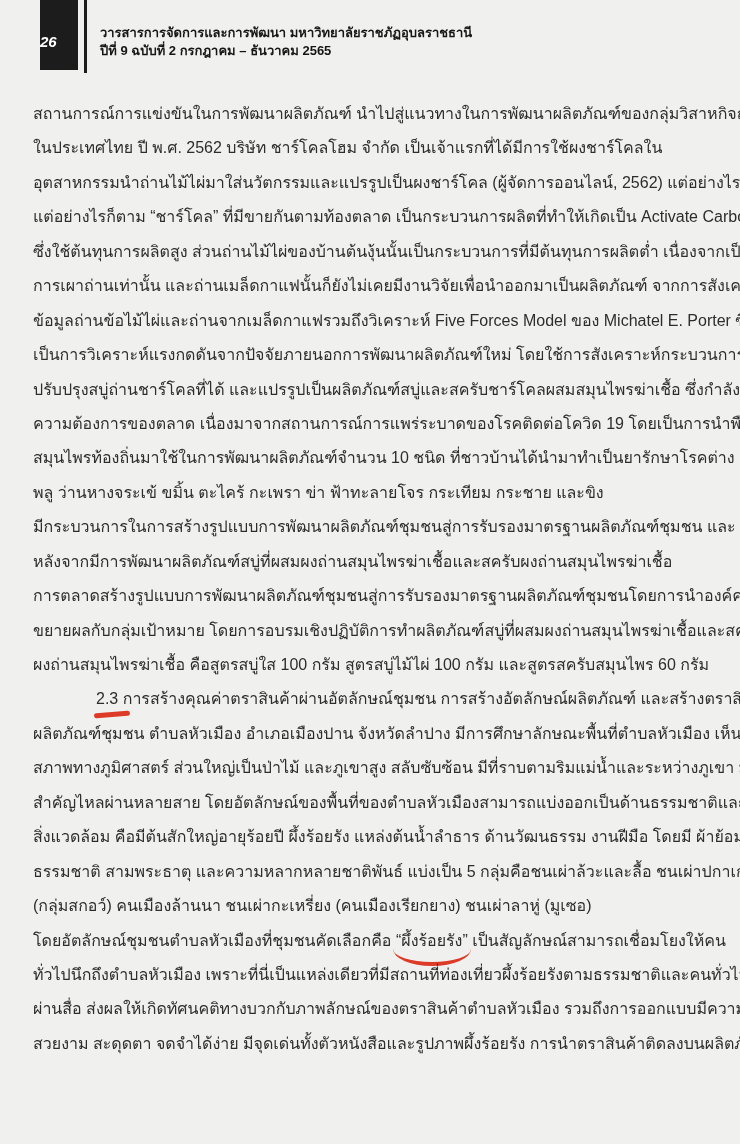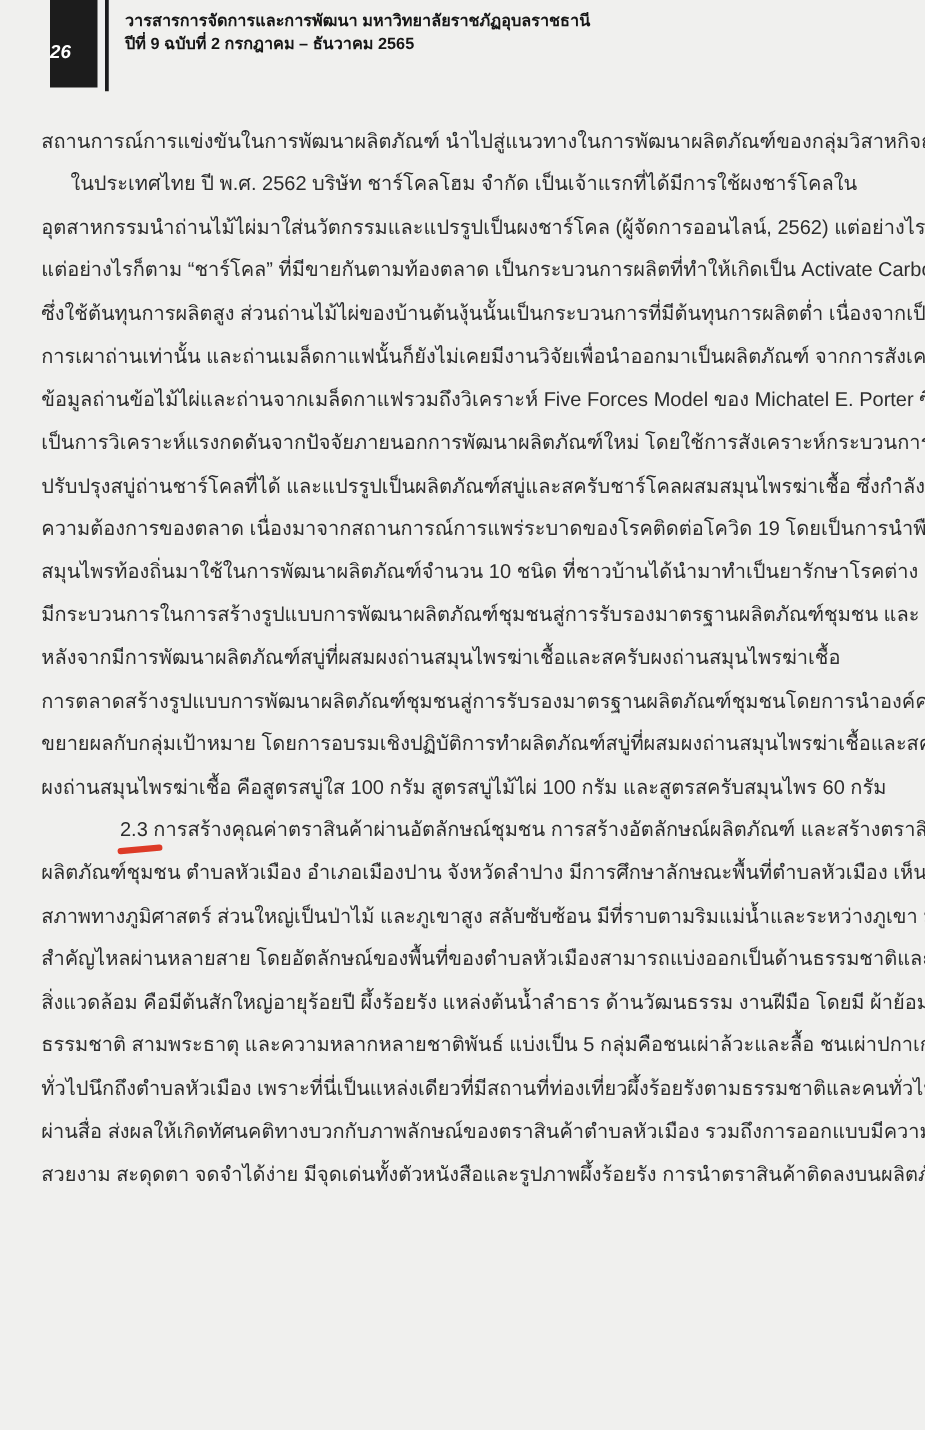--- a/index.html
+++ b/index.html
@@ -48,7 +48,7 @@
   .journal-header {
     position: absolute;
     left: 100px;
-    top: 8px;
+    top: 24px;
     color: #161616;
     font-weight: bold;
     font-size: 13px;

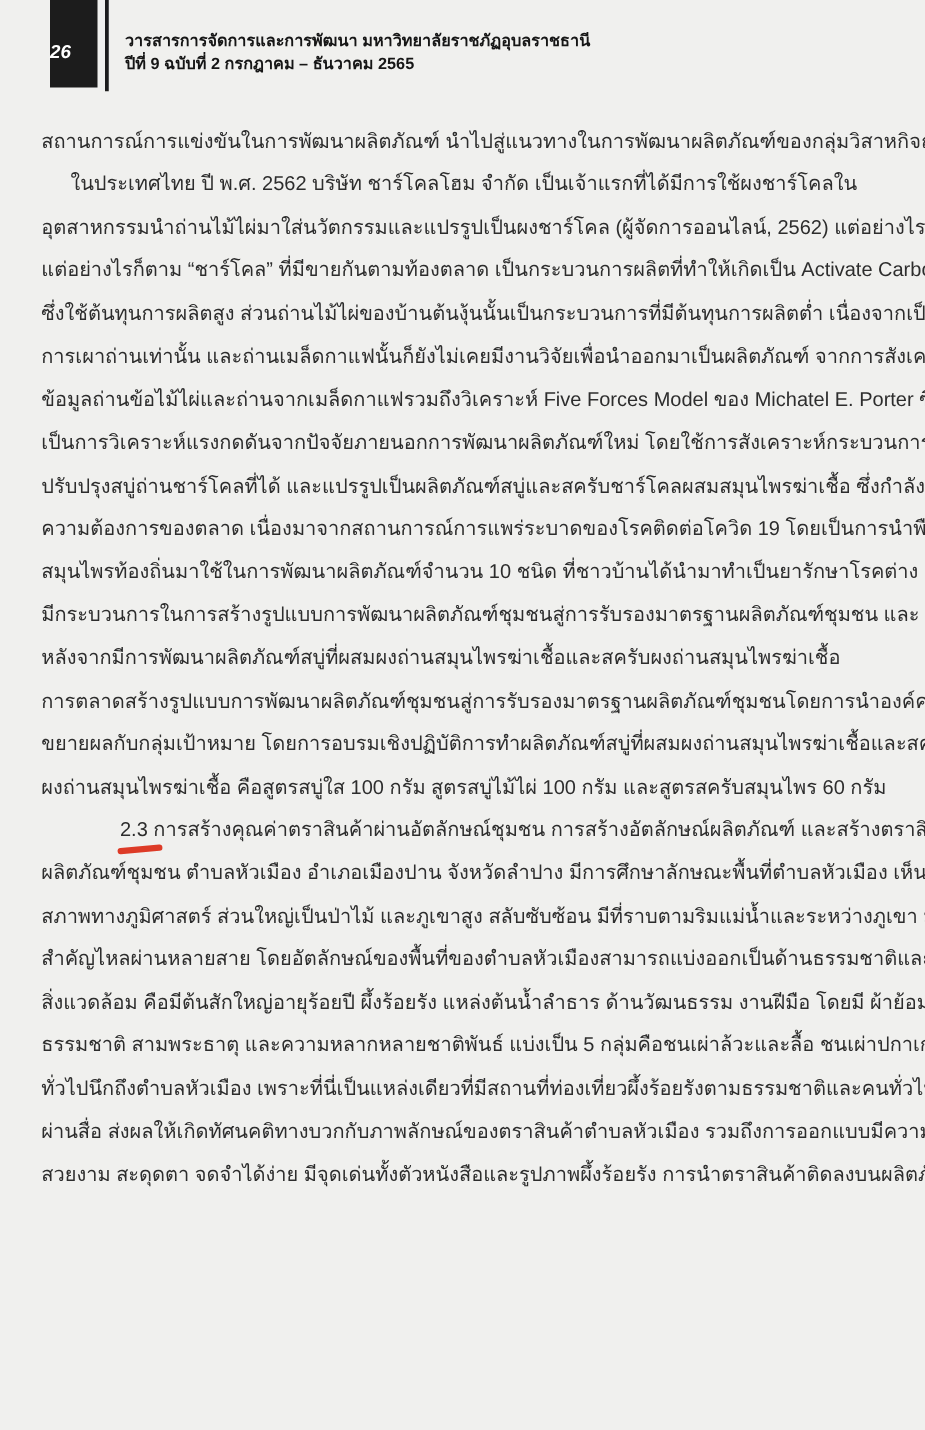--- a/index.html
+++ b/index.html
@@ -91,7 +91,7 @@
     transform: rotate(-5deg);
   }
   .para.indent .line:first-child .mark-stroke { margin-left: 63px; }
-  .para.indent .line:first-child { text-indent: 0; text-align: center; }
+  .para.indent .line:first-child { text-indent: 0; }
   
   .mark-curve {
     display: inline-block;

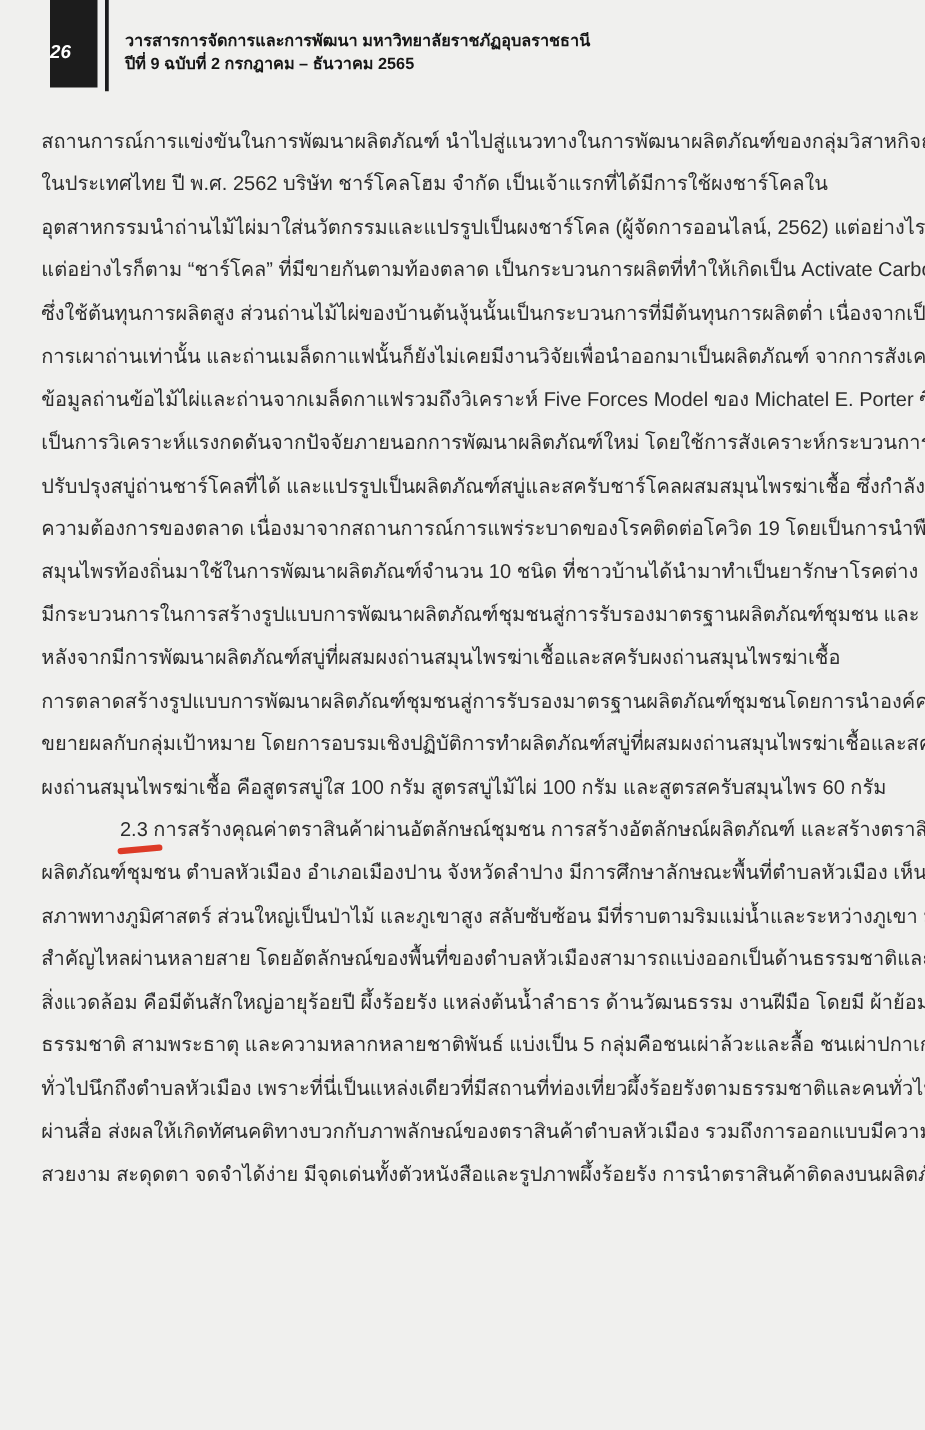--- a/index.html
+++ b/index.html
@@ -138,6 +138,7 @@
         <div class="line"><span>ปรับปรุงสบู่ถ่านชาร์โคลที่ได้ และแปรรูปเป็นผลิตภัณฑ์สบู่และสครับชาร์โคลผสมสมุนไพรฆ่าเชื้อ ซึ่งกำลังเป็น</span></div>
         <div class="line"><span>ความต้องการของตลาด เนื่องมาจากสถานการณ์การแพร่ระบาดของโรคติดต่อโควิด  19 โดยเป็นการนำพืช</span></div>
         <div class="line"><span>สมุนไพรท้องถิ่นมาใช้ในการพัฒนาผลิตภัณฑ์จำนวน  10 ชนิด ที่ชาวบ้านได้นำมาทำเป็นยารักษาโรคต่าง ๆ ได้แก่</span></div>
+        <div class="line"><span>พลู ว่านหางจระเข้ ขมิ้น ตะไคร้ กะเพรา ข่า ฟ้าทะลายโจร กระเทียม กระชาย และขิง</span></div>
       </div>
       <div class="para indent">
         <div class="line"><span>มีกระบวนการในการสร้างรูปแบบการพัฒนาผลิตภัณฑ์ชุมชนสู่การรับรองมาตรฐานผลิตภัณฑ์ชุมชน และ</span></div>

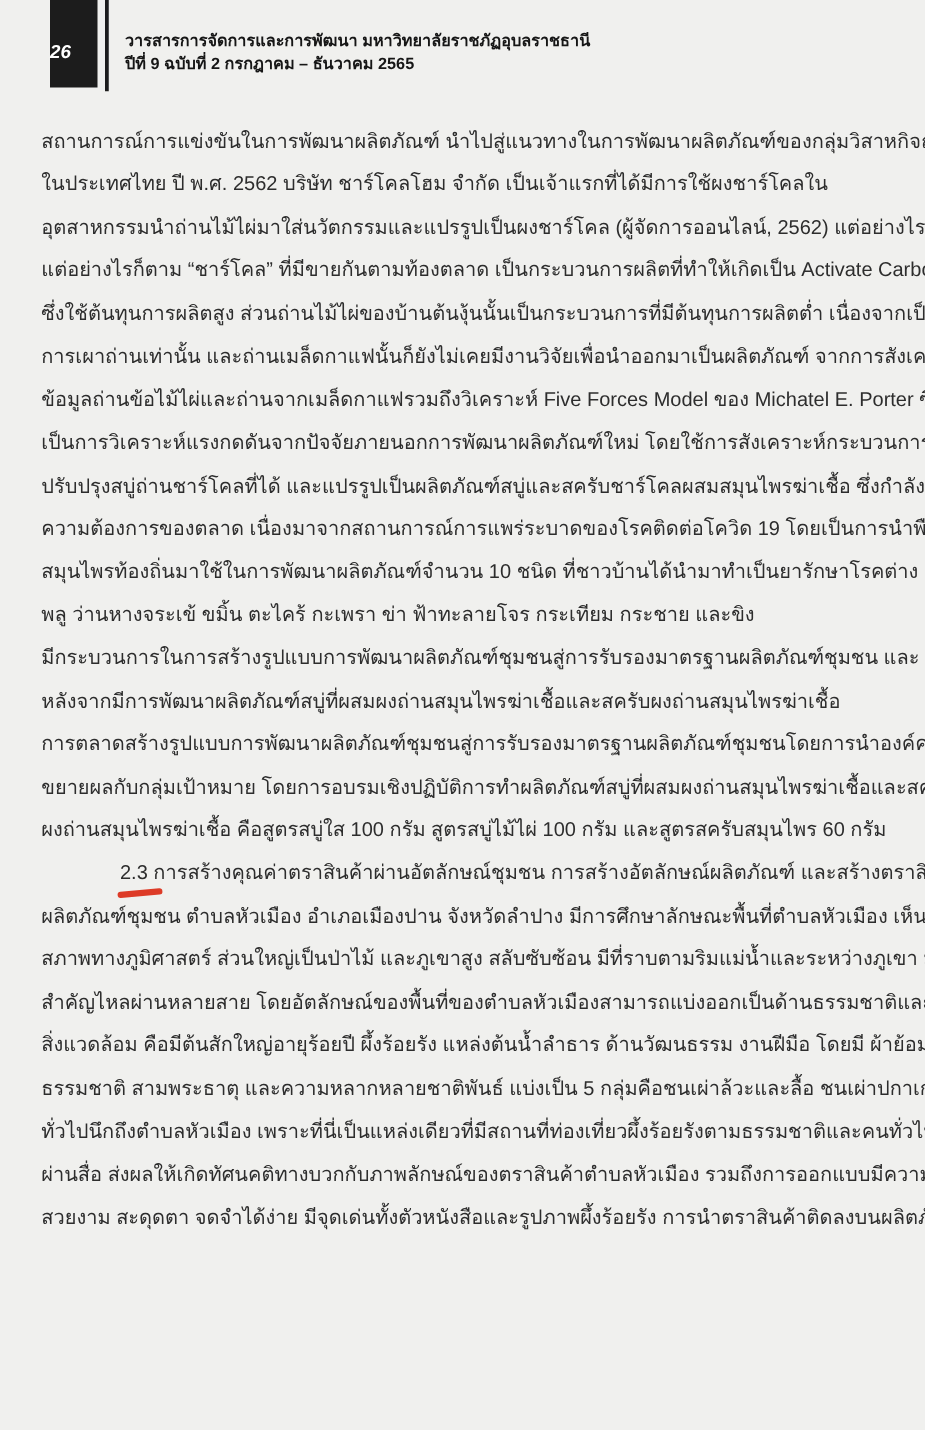--- a/index.html
+++ b/index.html
@@ -154,6 +154,7 @@
         <div class="line"><span>สำคัญไหลผ่านหลายสาย โดยอัตลักษณ์ของพื้นที่ของตำบลหัวเมืองสามารถแบ่งออกเป็นด้านธรรมชาติและ</span></div>
         <div class="line"><span>สิ่งแวดล้อม คือมีต้นสักใหญ่อายุร้อยปี ผึ้งร้อยรัง แหล่งต้นน้ำลำธาร ด้านวัฒนธรรม งานฝีมือ โดยมี ผ้าย้อมสี</span></div>
         <div class="line"><span>ธรรมชาติ สามพระธาตุ และความหลากหลายชาติพันธ์ แบ่งเป็น 5 กลุ่มคือชนเผ่าล้วะและลื้อ ชนเผ่าปกาเกอะญอ</span></div>
+        <div class="line"><span>(กลุ่มสกอว์) คนเมืองล้านนา ชนเผ่ากะเหรี่ยง (คนเมืองเรียกยาง) ชนเผ่าลาหู่ (มูเซอ)</span></div>
       </div>
       <div class="para indent">
         <div class="line"><span>ทั่วไปนึกถึงตำบลหัวเมือง เพราะที่นี่เป็นแหล่งเดียวที่มีสถานที่ท่องเที่ยวผึ้งร้อยรังตามธรรมชาติและคนทั่วไปรับรู้</span></div>

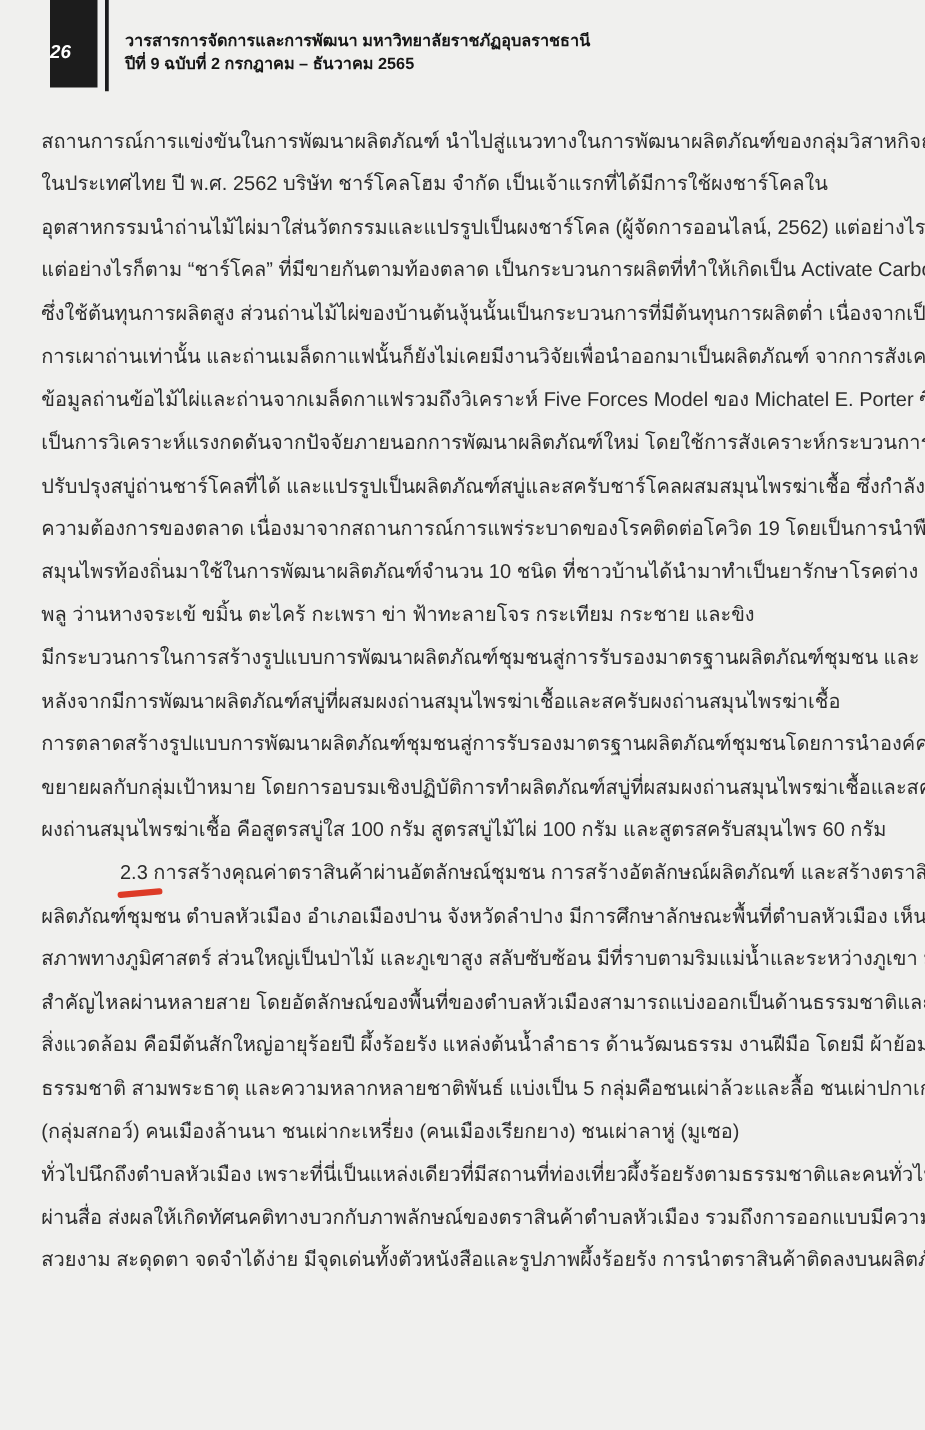--- a/index.html
+++ b/index.html
@@ -157,6 +157,7 @@
         <div class="line"><span>(กลุ่มสกอว์) คนเมืองล้านนา ชนเผ่ากะเหรี่ยง (คนเมืองเรียกยาง) ชนเผ่าลาหู่ (มูเซอ)</span></div>
       </div>
       <div class="para indent">
+        <div class="line"><span>โดยอัตลักษณ์ชุมชนตำบลหัวเมืองที่ชุมชนคัดเลือกคือ </span><span class="mark-curve">“ผึ้งร้อยรัง”</span><span> เป็นสัญลักษณ์สามารถเชื่อมโยงให้คน</span></div>
         <div class="line"><span>ทั่วไปนึกถึงตำบลหัวเมือง เพราะที่นี่เป็นแหล่งเดียวที่มีสถานที่ท่องเที่ยวผึ้งร้อยรังตามธรรมชาติและคนทั่วไปรับรู้</span></div>
         <div class="line"><span>ผ่านสื่อ ส่งผลให้เกิดทัศนคติทางบวกกับภาพลักษณ์ของตราสินค้าตำบลหัวเมือง  รวมถึงการออกแบบมีความ</span></div>
         <div class="line"><span>สวยงาม สะดุดตา จดจำได้ง่าย มีจุดเด่นทั้งตัวหนังสือและรูปภาพผึ้งร้อยรัง การนำตราสินค้าติดลงบนผลิตภัณฑ์</span></div>

